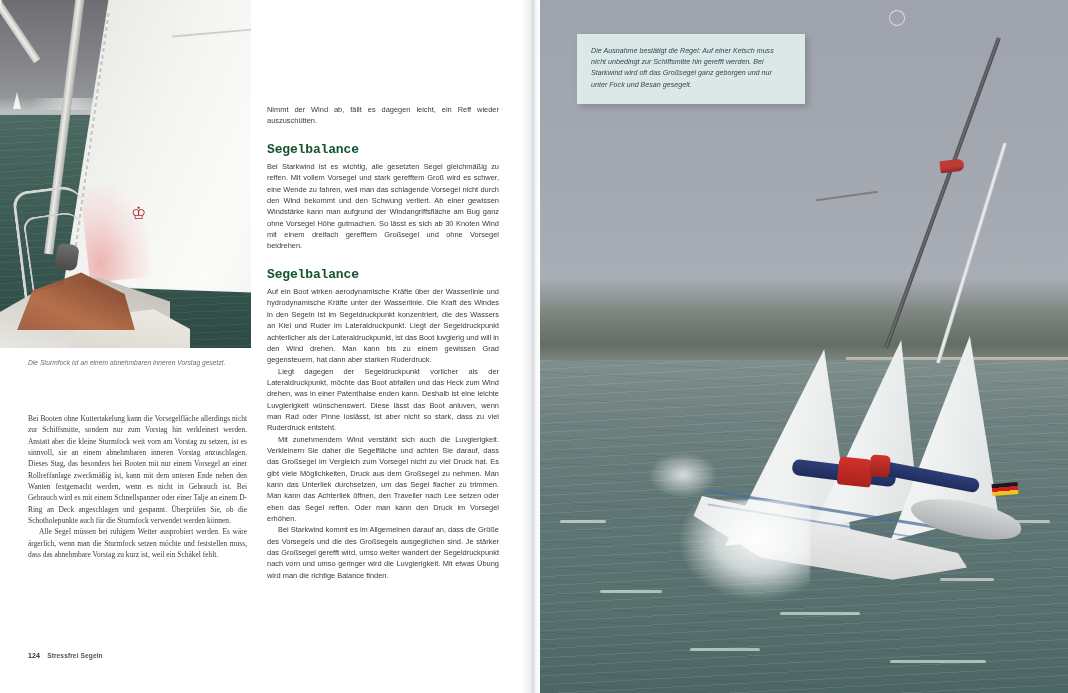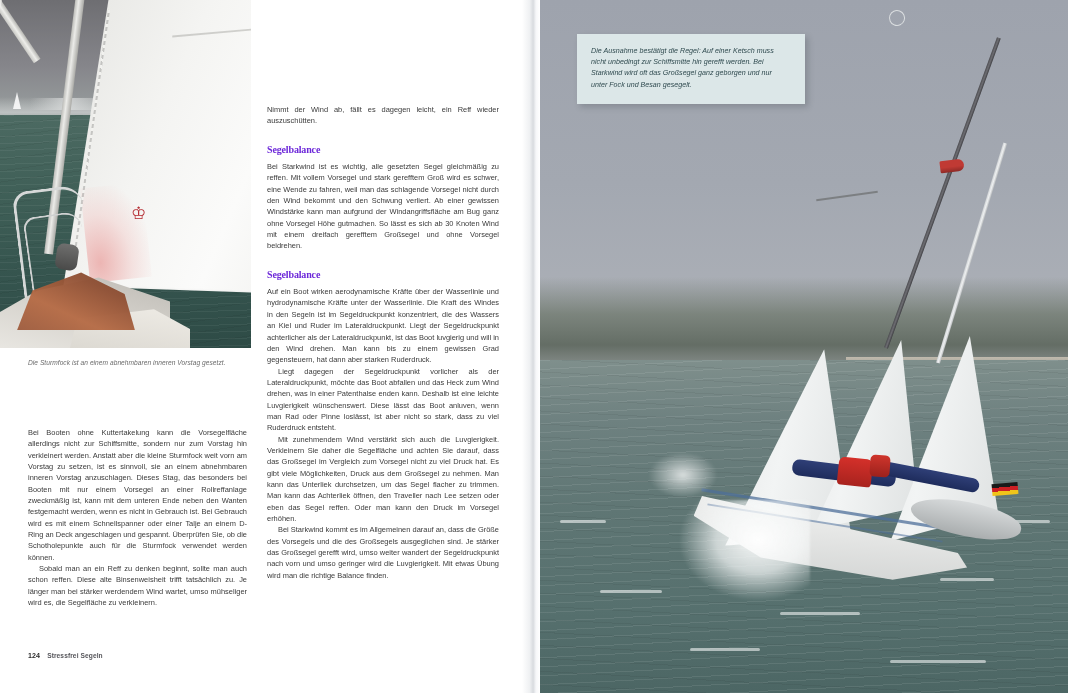--- a/index.html
+++ b/index.html
@@ -194,10 +194,10 @@
   h2.section-head {
     margin: 0 0 6px 0;
     padding: 0;
-    font-family: Liberation Serif, serif;
-    font-size: 10px;
+    font-family: Liberation Mono, monospace;
+    font-size: 13px;
     font-weight: bold;
-    color: #6d28d9;
+    color: #14532d;
     letter-spacing: -.15px;
   }
   .spacer-before-head { height: 17px; }

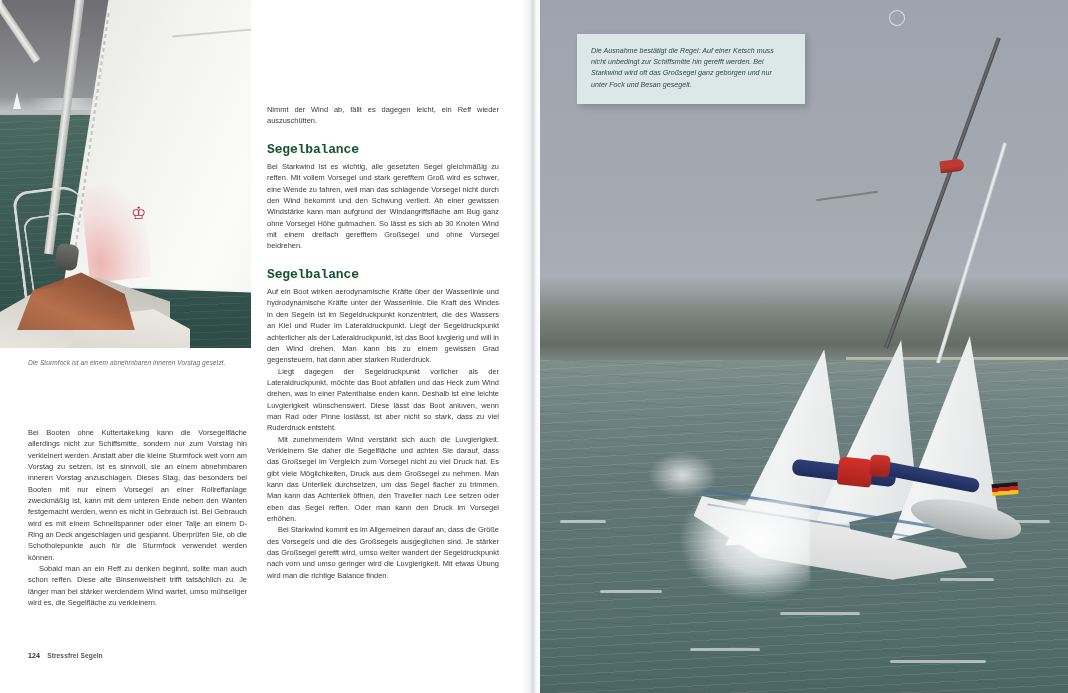--- a/index.html
+++ b/index.html
@@ -188,7 +188,7 @@
   .col p + p { text-indent: 11px; }
   .col p.no-indent + p { text-indent: 11px; }
 
-  #col-left  { left: 28px;  top: 395px; width: 219px; }
+  #col-left  { left: 28px;  top: 381px; width: 219px; font-family: Liberation Serif, serif; }
   #col-right { left: 267px; top: 72px;  width: 232px; }
 
   h2.section-head {

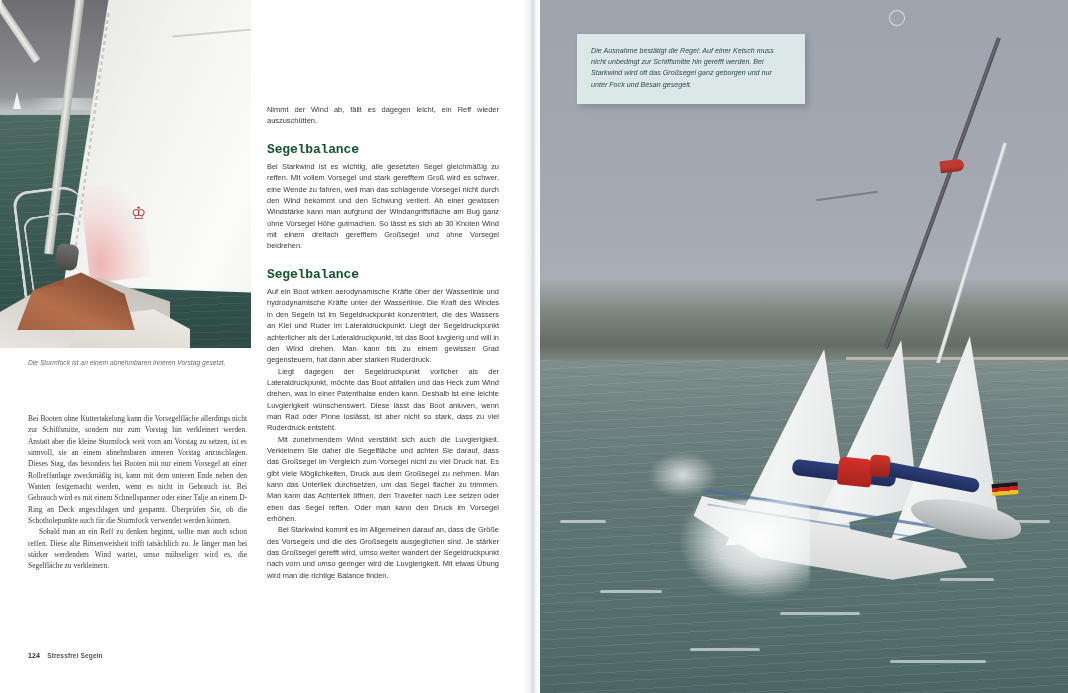--- a/index.html
+++ b/index.html
@@ -427,6 +427,7 @@
 
     <div class="col" id="col-left">
       <p class="no-indent">Bei Booten ohne Kuttertakelung kann die Vorsegelfläche allerdings nicht zur Schiffsmitte, sondern nur zum Vorstag hin verkleinert werden. Anstatt aber die kleine Sturmfock weit vorn am Vorstag zu setzen, ist es sinnvoll, sie an einem abnehmbaren inneren Vorstag anzuschlagen. Dieses Stag, das besonders bei Booten mit nur einem Vorsegel an einer Rollreffanlage zweckmäßig ist, kann mit dem unteren Ende neben den Wanten festgemacht werden, wenn es nicht in Gebrauch ist. Bei Gebrauch wird es mit einem Schnellspanner oder einer Talje an einem D-Ring an Deck angeschlagen und gespannt. Überprüfen Sie, ob die Schotholepunkte auch für die Sturmfock verwendet werden können.</p>
+      <p>Alle Segel müssen bei ruhigem Wetter ausprobiert werden. Es wäre ärgerlich, wenn man die Sturmfock setzen möchte und feststellen muss, dass das abnehmbare Vorstag zu kurz ist, weil ein Schäkel fehlt.</p>
       <p>Sobald man an ein Reff zu denken beginnt, sollte man auch schon reffen. Diese alte Binsenweisheit trifft tatsächlich zu. Je länger man bei stärker werdendem Wind wartet, umso mühseliger wird es, die Segelfläche zu verkleinern.</p>
     </div>
 

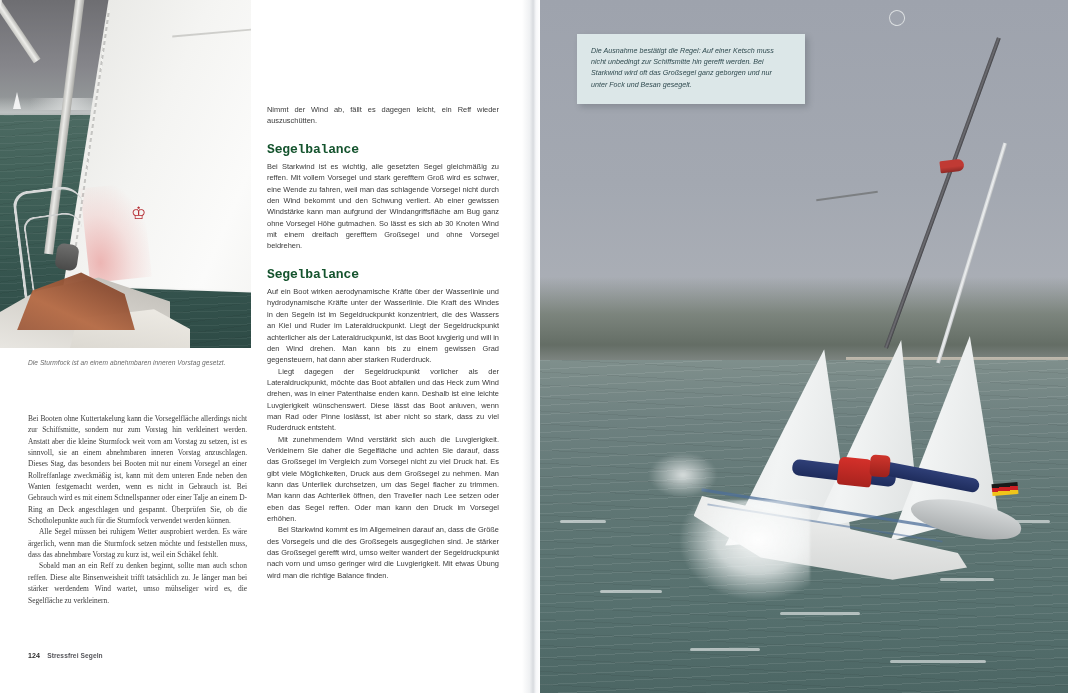--- a/index.html
+++ b/index.html
@@ -428,7 +428,6 @@
     <div class="col" id="col-left">
       <p class="no-indent">Bei Booten ohne Kuttertakelung kann die Vorsegelfläche allerdings nicht zur Schiffsmitte, sondern nur zum Vorstag hin verkleinert werden. Anstatt aber die kleine Sturmfock weit vorn am Vorstag zu setzen, ist es sinnvoll, sie an einem abnehmbaren inneren Vorstag anzuschlagen. Dieses Stag, das besonders bei Booten mit nur einem Vorsegel an einer Rollreffanlage zweckmäßig ist, kann mit dem unteren Ende neben den Wanten festgemacht werden, wenn es nicht in Gebrauch ist. Bei Gebrauch wird es mit einem Schnellspanner oder einer Talje an einem D-Ring an Deck angeschlagen und gespannt. Überprüfen Sie, ob die Schotholepunkte auch für die Sturmfock verwendet werden können.</p>
       <p>Alle Segel müssen bei ruhigem Wetter ausprobiert werden. Es wäre ärgerlich, wenn man die Sturmfock setzen möchte und feststellen muss, dass das abnehmbare Vorstag zu kurz ist, weil ein Schäkel fehlt.</p>
-      <p>Sobald man an ein Reff zu denken beginnt, sollte man auch schon reffen. Diese alte Binsenweisheit trifft tatsächlich zu. Je länger man bei stärker werdendem Wind wartet, umso mühseliger wird es, die Segelfläche zu verkleinern.</p>
     </div>
 
     <div class="col" id="col-right">

